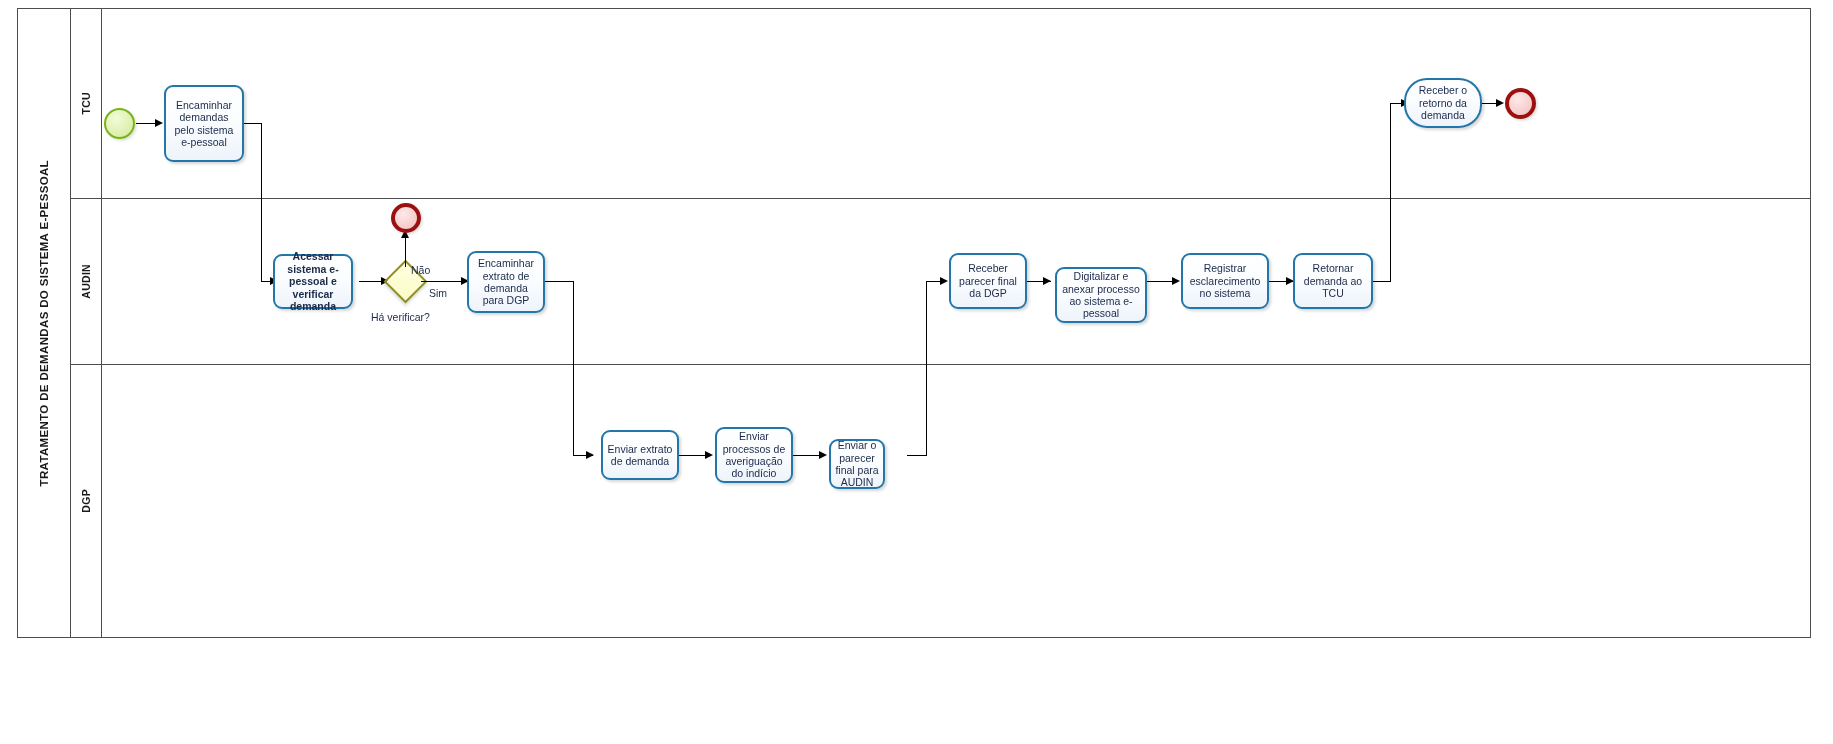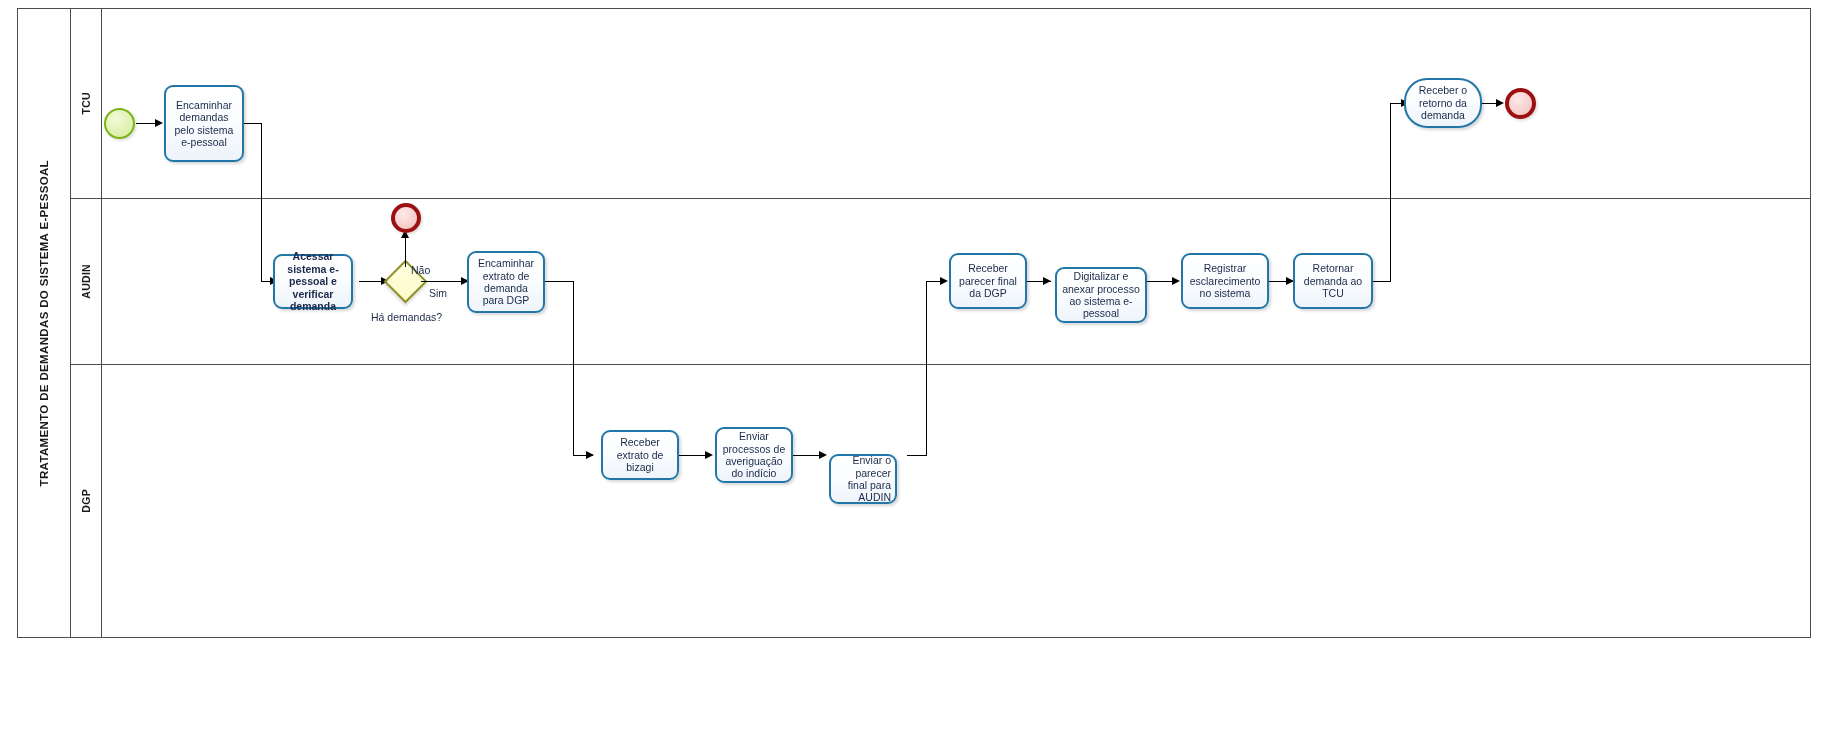--- a/index.html
+++ b/index.html
@@ -111,7 +111,7 @@
   <div class="arrow r" style="left:381px;top:277px;"></div>
 
   <div class="gateway" style="left:390px;top:266px;width:31px;height:31px;"></div>
-  <div class="gw-label" style="left:371px;top:311px;">Há demandas?</div>
+  <div class="gw-label" style="left:371px;top:311px;">Há verificar?</div>
 
   <div class="conn v" style="left:405px;top:235px;height:32px;"></div>
   <div class="arrow u" style="left:401px;top:230px;"></div>

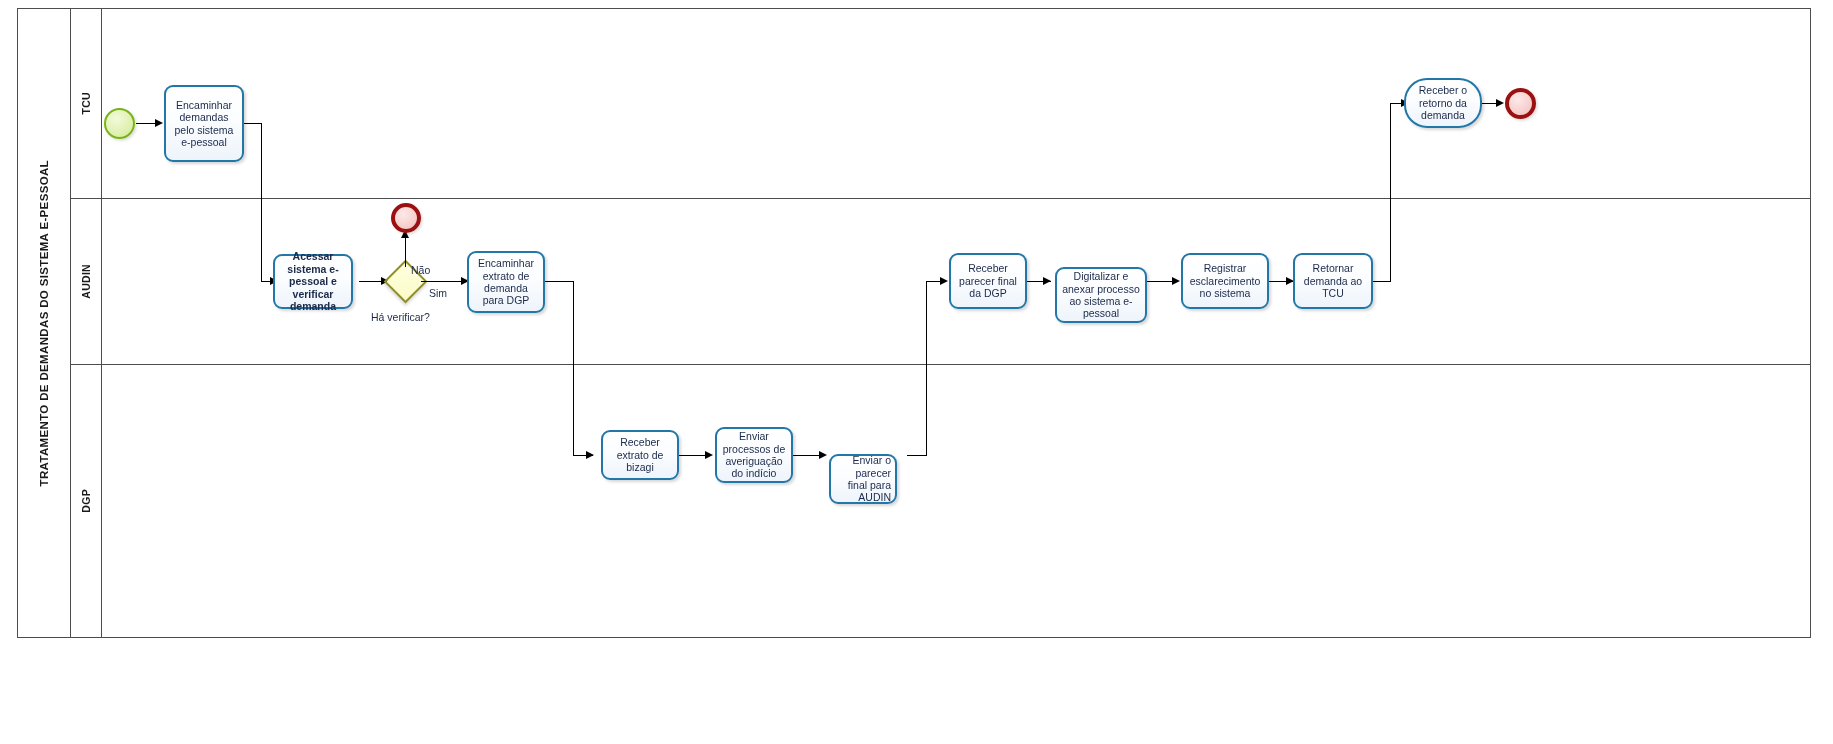--- a/index.html
+++ b/index.html
@@ -133,7 +133,7 @@
   <div class="arrow r" style="left:586px;top:451px;"></div>
 
   <div class="task" style="left:601px;top:430px;width:78px;height:50px;">
-    <span>Receber extrato de bizagi</span>
+    <span>Enviar extrato de demanda</span>
   </div>
 
   <div class="conn h" style="left:679px;top:455px;width:29px;"></div>

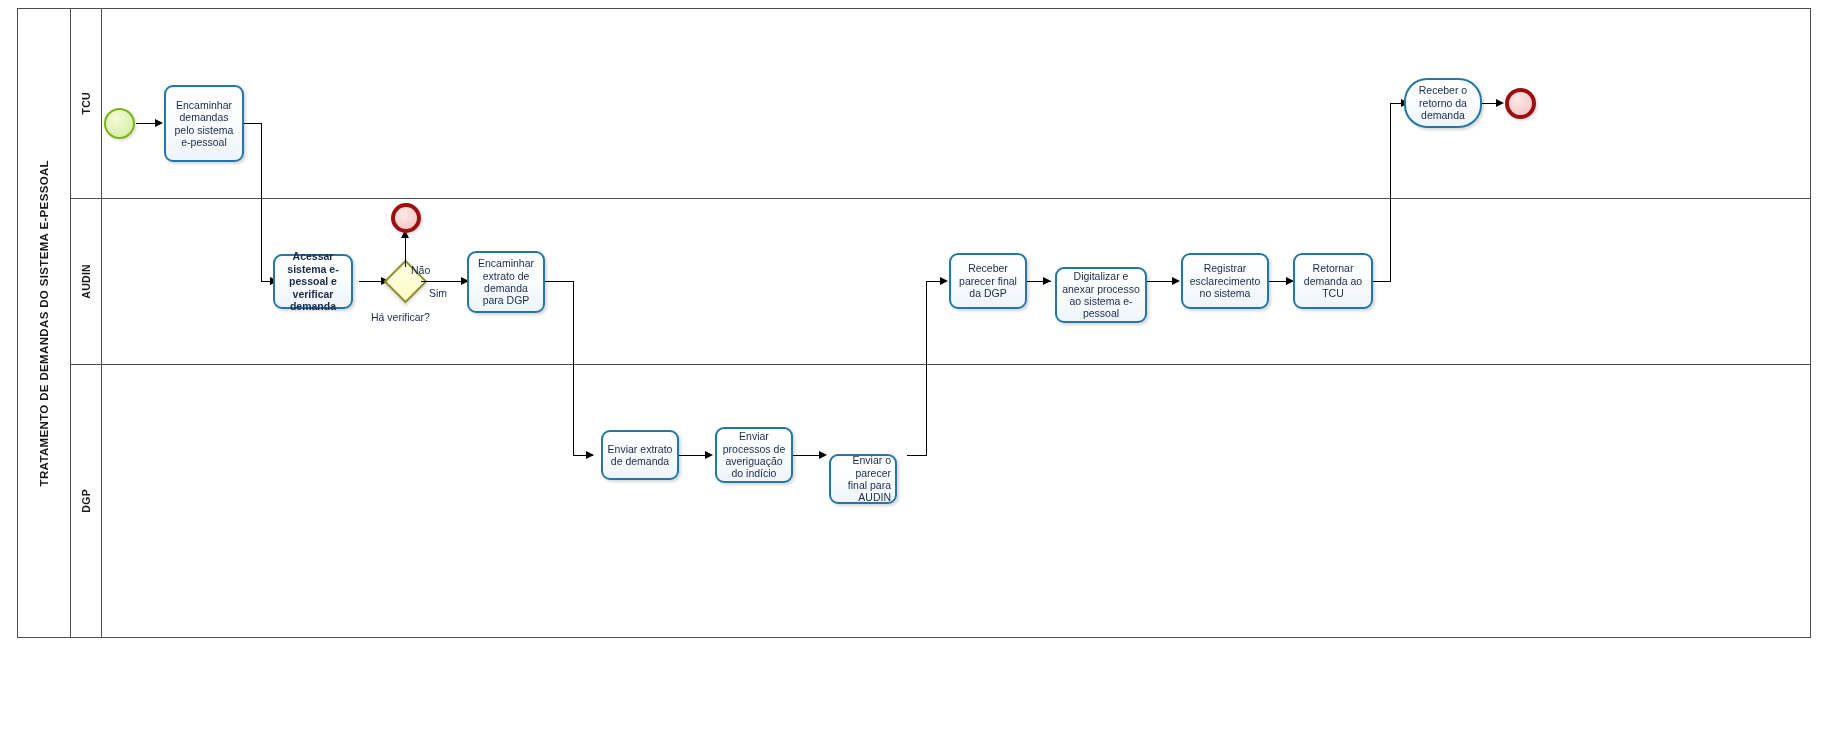--- a/index.html
+++ b/index.html
@@ -146,7 +146,7 @@
   <div class="conn h" style="left:793px;top:455px;width:29px;"></div>
   <div class="arrow r" style="left:819px;top:451px;"></div>
 
-  <div class="task" style="left:829px;top:454px;width:68px;height:50px;text-align:right;">
+  <div class="task" style="left:829px;top:439px;width:56px;height:50px;">
     <span>Enviar o parecer final para AUDIN</span>
   </div>
 

